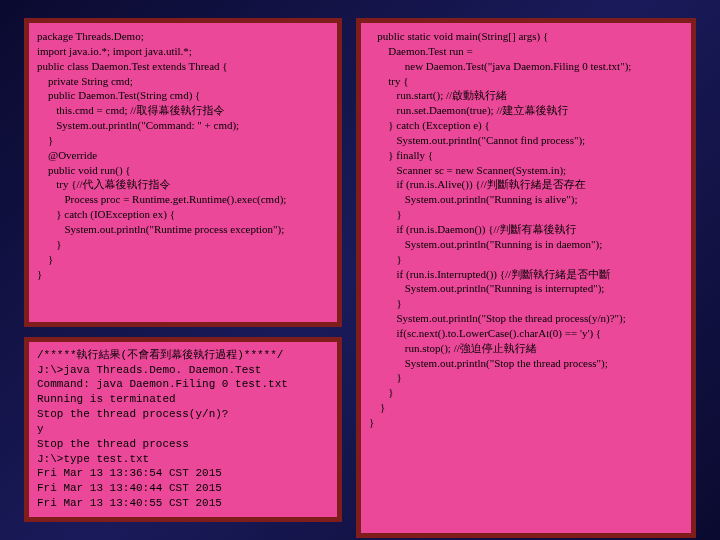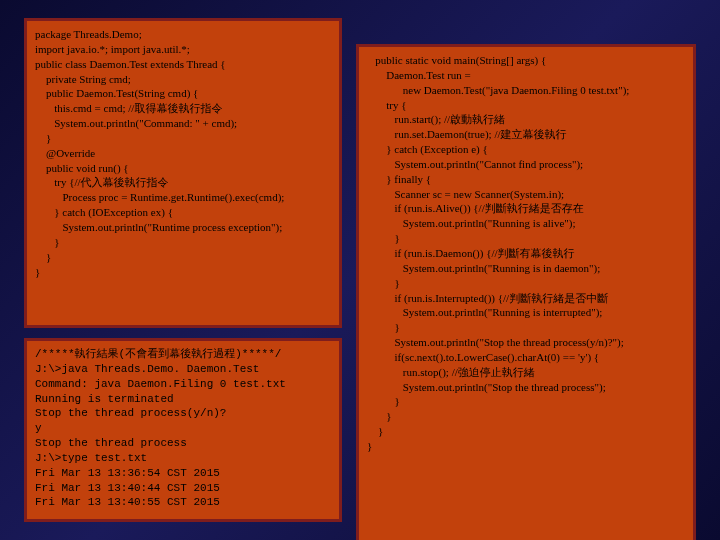--- a/index.html
+++ b/index.html
@@ -32,8 +32,8 @@
     margin-top: 26px;
   }
   .box {
-    background: #c2410c;
-    border: 3px solid #7f1d1d;
+    background: #ec4899;
+    border: 5px solid #7f1d1d;
     padding: 6px 8px;
     line-height: 1.35;
     white-space: pre-wrap;

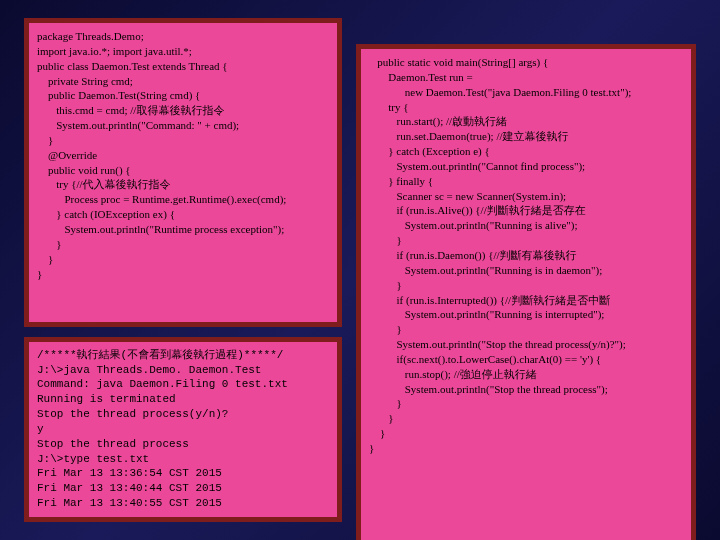--- a/index.html
+++ b/index.html
@@ -29,7 +29,6 @@
   }
   .rightcol {
     flex: 1;
-    margin-top: 26px;
   }
   .box {
     background: #ec4899;

